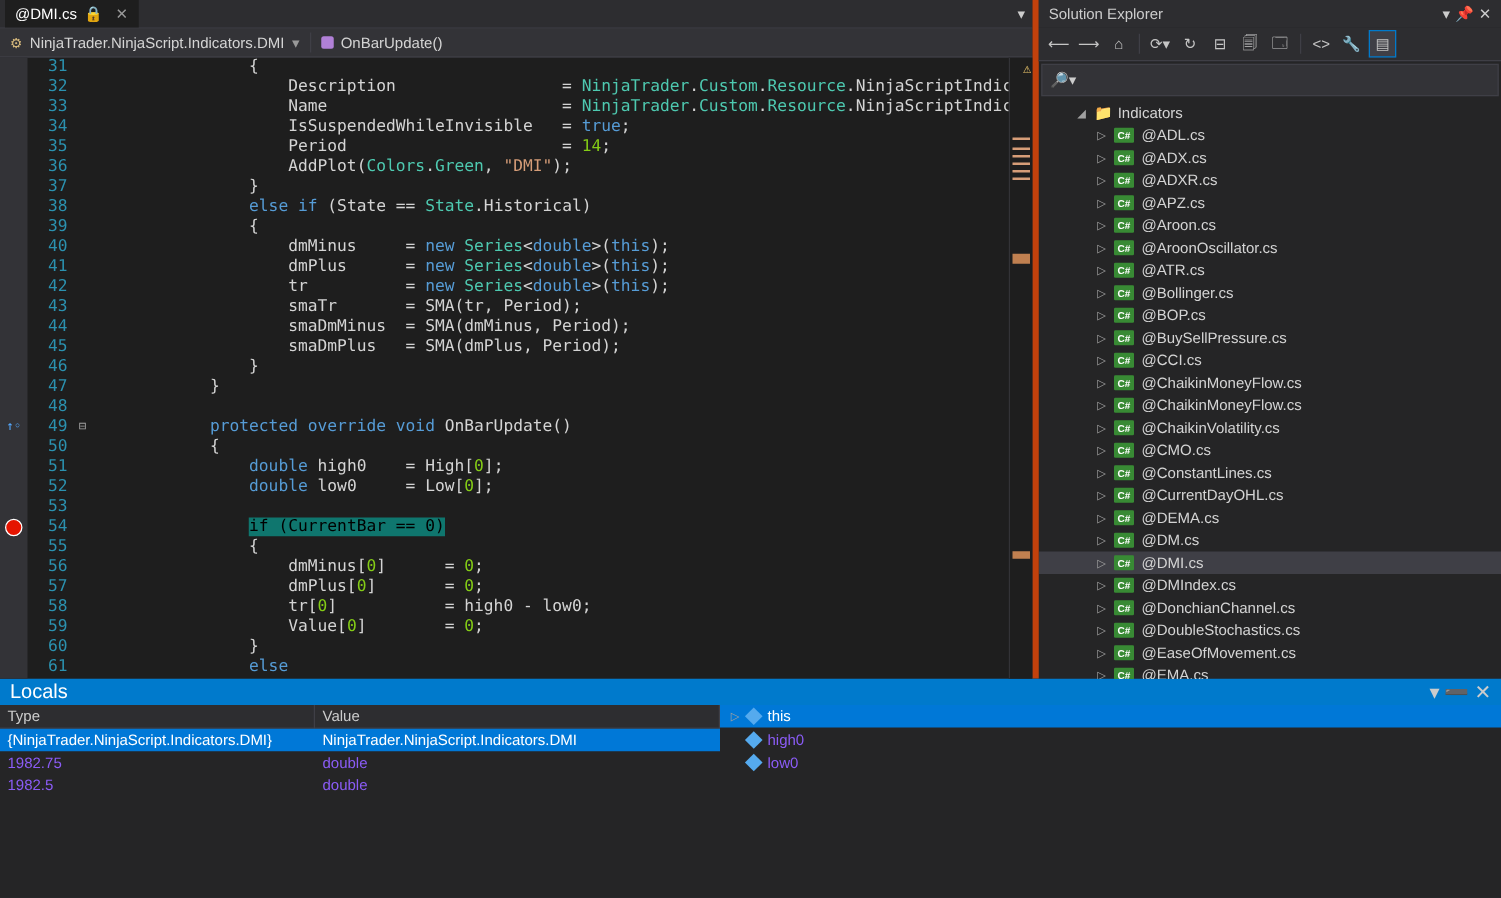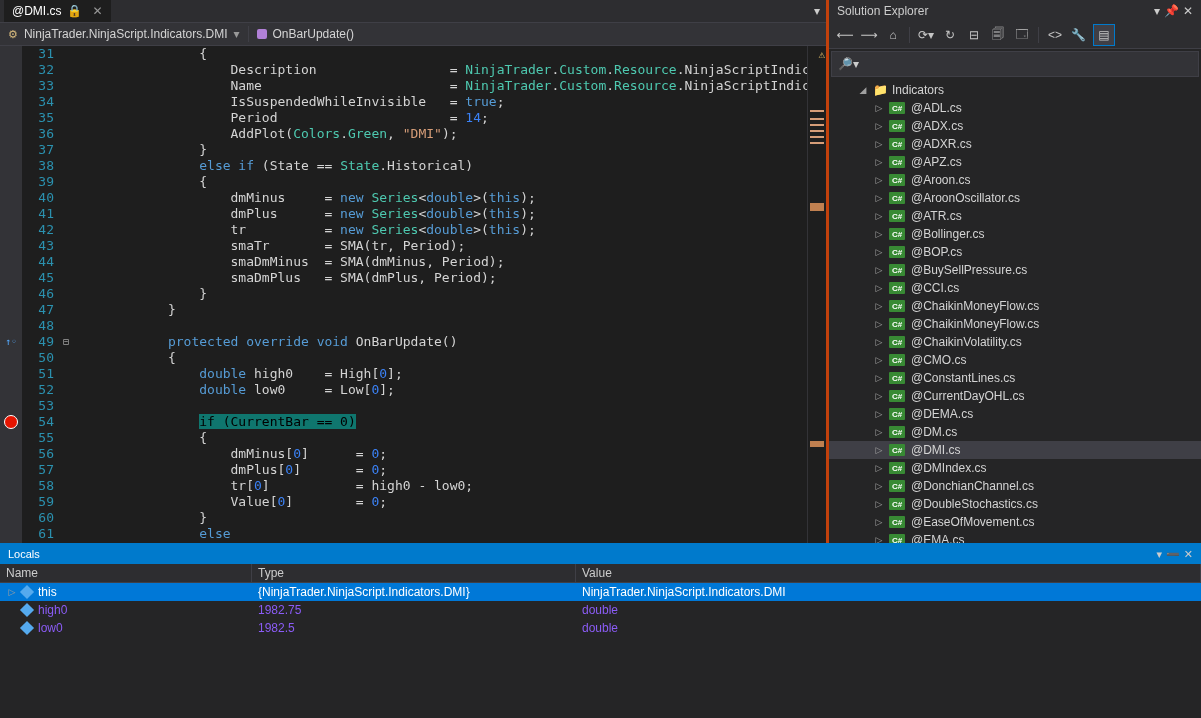--- a/index.html
+++ b/index.html
@@ -37,7 +37,7 @@
 .ov-ruler{width:18px;background:#1e1e1e;border-left:1px solid #333337;position:relative}
 .ov-mark{position:absolute;right:2px;width:14px;height:2px}
 .ov-warn{position:absolute;right:1px;top:1px;color:#e9c46a;font-size:11px}
-.se-col{flex:1;display:flex;flex-direction:column;background:#252526;border-left:3px solid #c2410c}
+.se-col{flex:1;display:flex;flex-direction:column;background:#252526;border-left:5px solid #c2410c}
 .se-title{display:flex;align-items:center;height:22px;background:#2d2d30;color:#ccc;padding:0 8px;justify-content:space-between}
 .panel-ctrls{display:flex;gap:4px;color:#ccc}
 .se-toolbar{display:flex;align-items:center;gap:4px;height:26px;background:#2d2d30;padding:0 6px;border-bottom:1px solid #3f3f46}

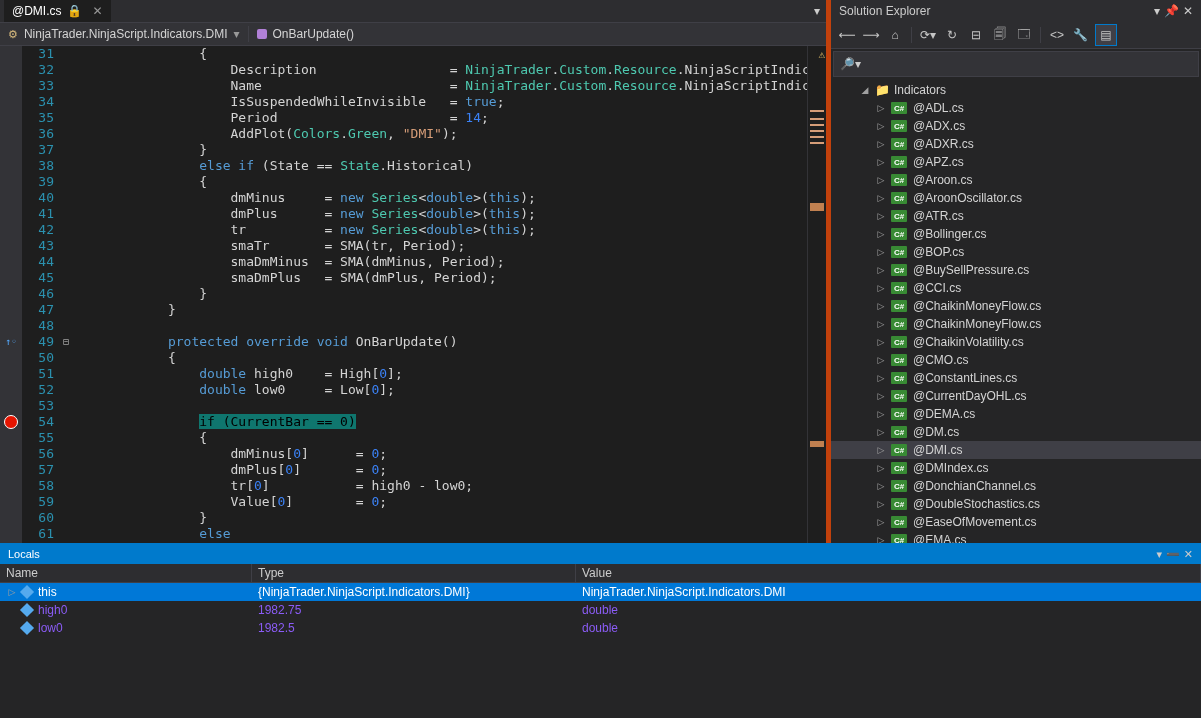--- a/index.html
+++ b/index.html
@@ -31,7 +31,7 @@
 .k{color:#569cd6}
 .t{color:#4ec9b0}
 .s{color:#d69d78}
-.n{color:#3b82f6}
+.n{color:#84cc16}
 .id{color:#d4d4d4}
 .hl-line{background:#0f766e;color:#000}
 .ov-ruler{width:18px;background:#1e1e1e;border-left:1px solid #333337;position:relative}

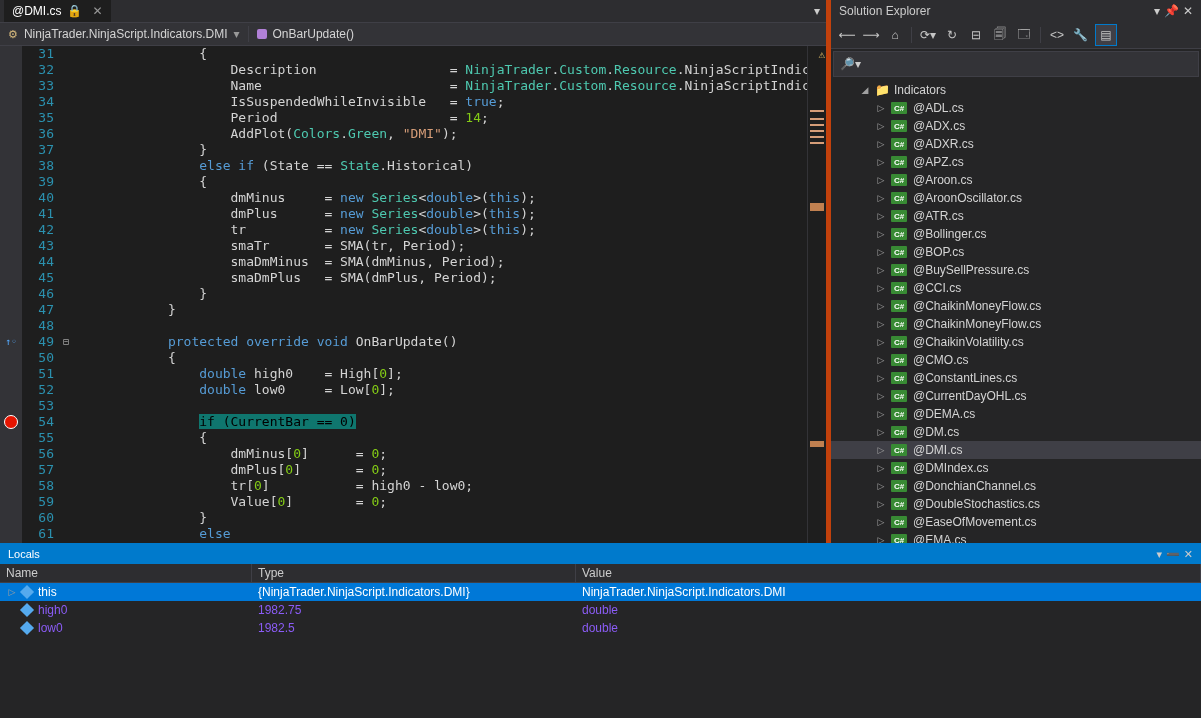--- a/index.html
+++ b/index.html
@@ -55,7 +55,7 @@
 .fo-ico{color:#dcb67a;font-size:12px}
 .csf-ico{display:inline-flex;align-items:center;justify-content:center;width:14px;height:12px;background:#388a34;color:#fff;font-size:8px;font-weight:bold;border-radius:1px;margin-right:2px;padding:0 1px}
 .bot{height:174px;display:flex;flex-direction:column;background:#252526;border-top:1px solid #007acc}
-.locals-title{display:flex;align-items:center;justify-content:space-between;height:20px;background:#007acc;color:#fff;padding:0 8px;font-size:11px}
+.locals-title{display:flex;align-items:center;justify-content:space-between;height:20px;background:#007acc;color:#fff;padding:0 8px;font-size:16px}
 .locals-grid{display:grid;grid-template-columns:252px 324px 1fr;font-size:12px}
 .lh{background:#2d2d30;border-bottom:1px solid #3f3f46;border-right:1px solid #3f3f46;padding:2px 6px;color:#ccc}
 .lc{padding:1px 6px;color:#8b5cf6;height:16px;display:flex;align-items:center;gap:4px;border-right:1px solid transparent}

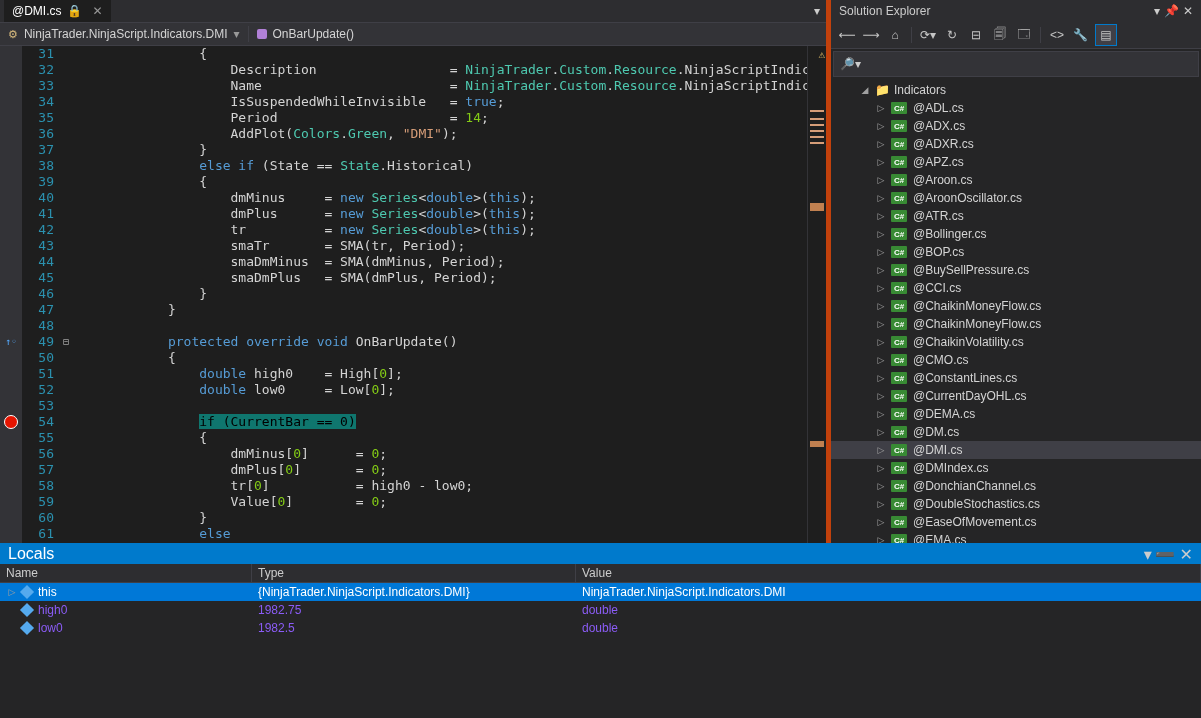--- a/index.html
+++ b/index.html
@@ -382,7 +382,6 @@
       </span>
     </div>
     <div class="locals-grid" id="localsgrid">
-        <div class="lh">Name</div>
         <div class="lh">Type</div>
         <div class="lh">Value</div>
         <div class="lrow sel"><div class="lc">

